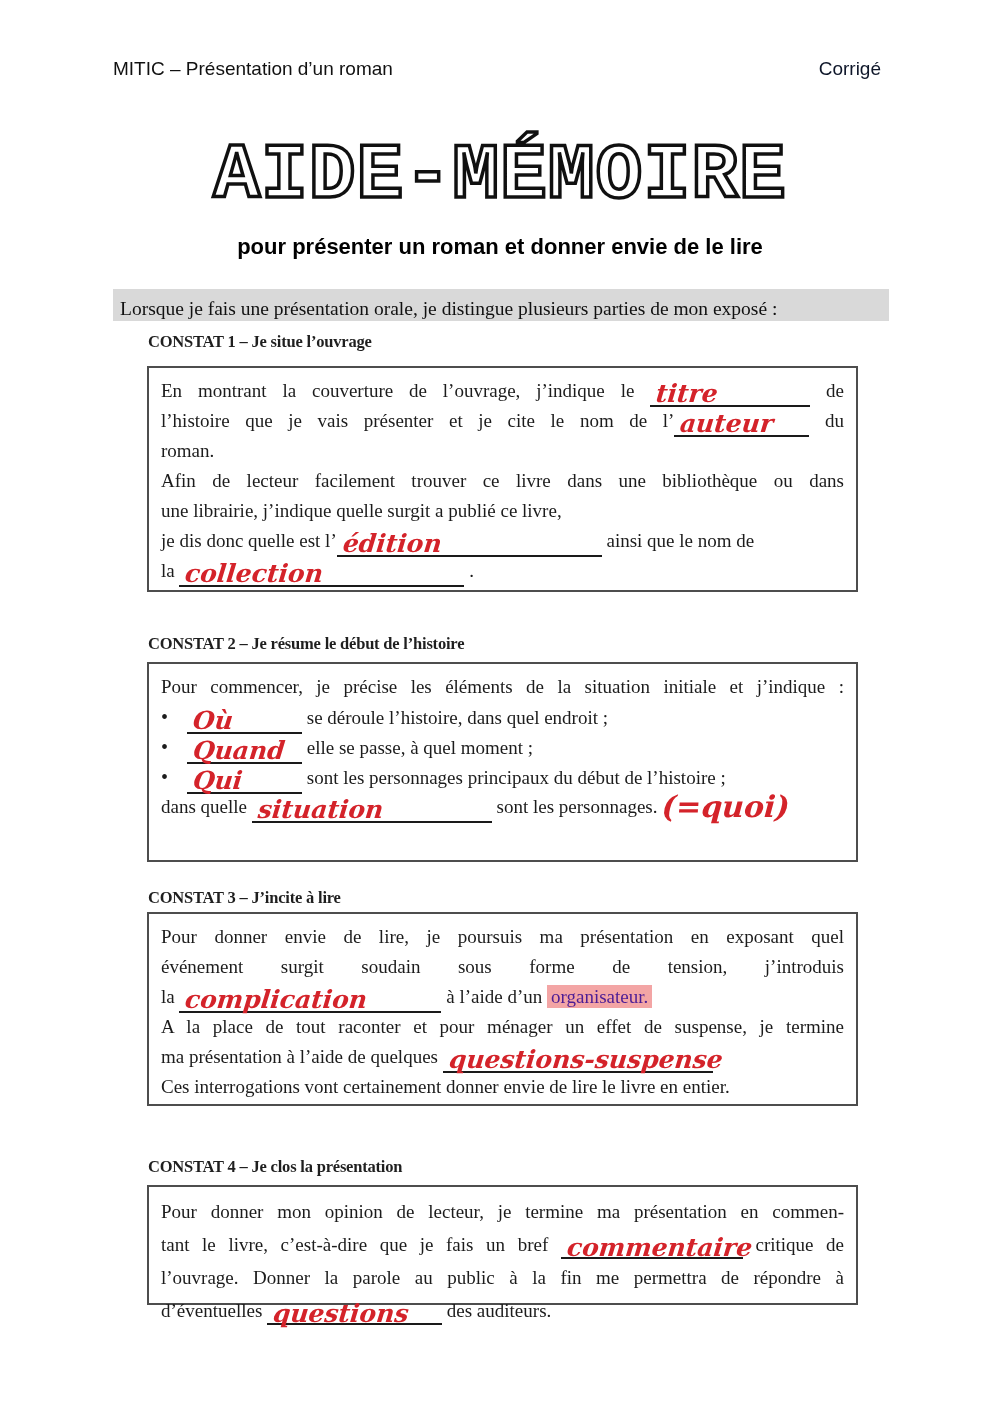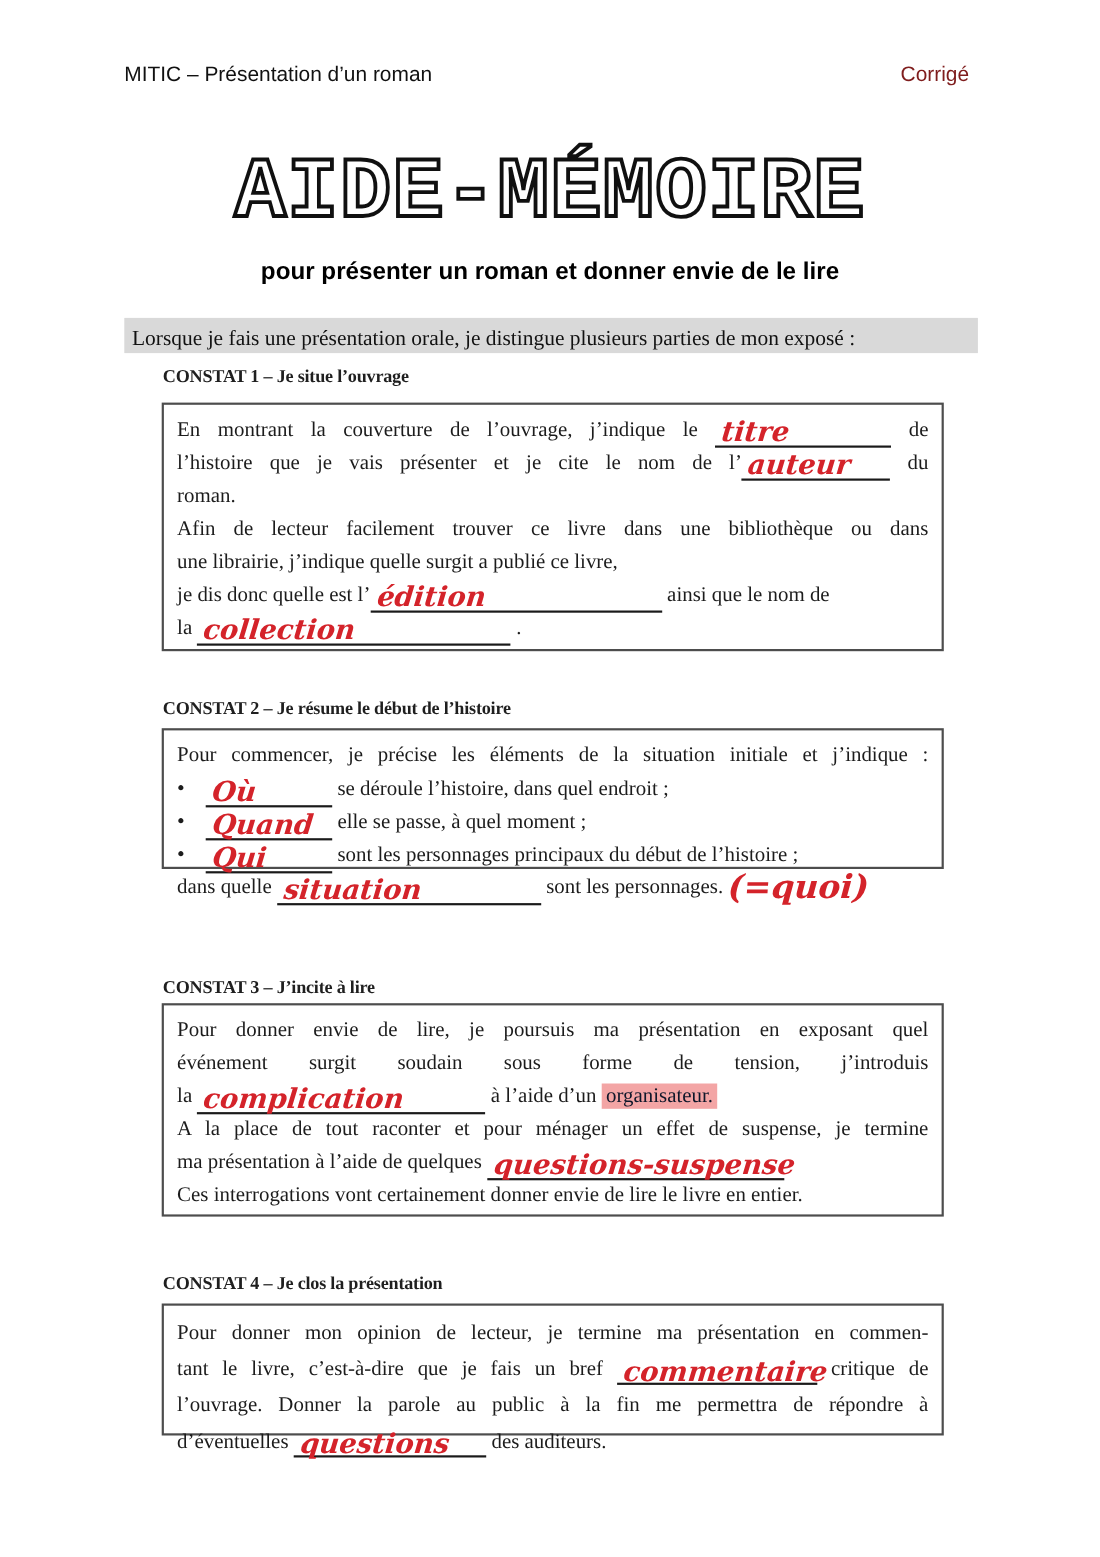--- a/index.html
+++ b/index.html
@@ -13,7 +13,7 @@
     display:flex; justify-content:space-between;
     font-family:"Liberation Sans", sans-serif; font-size:19px; color:#111;
   }
-  .corrige { color:#7f1d1d; }
+  .corrige { color:#0f172a; }
   
   .main-title {
     position:absolute; top:132px; left:0; width:100%; text-align:center;

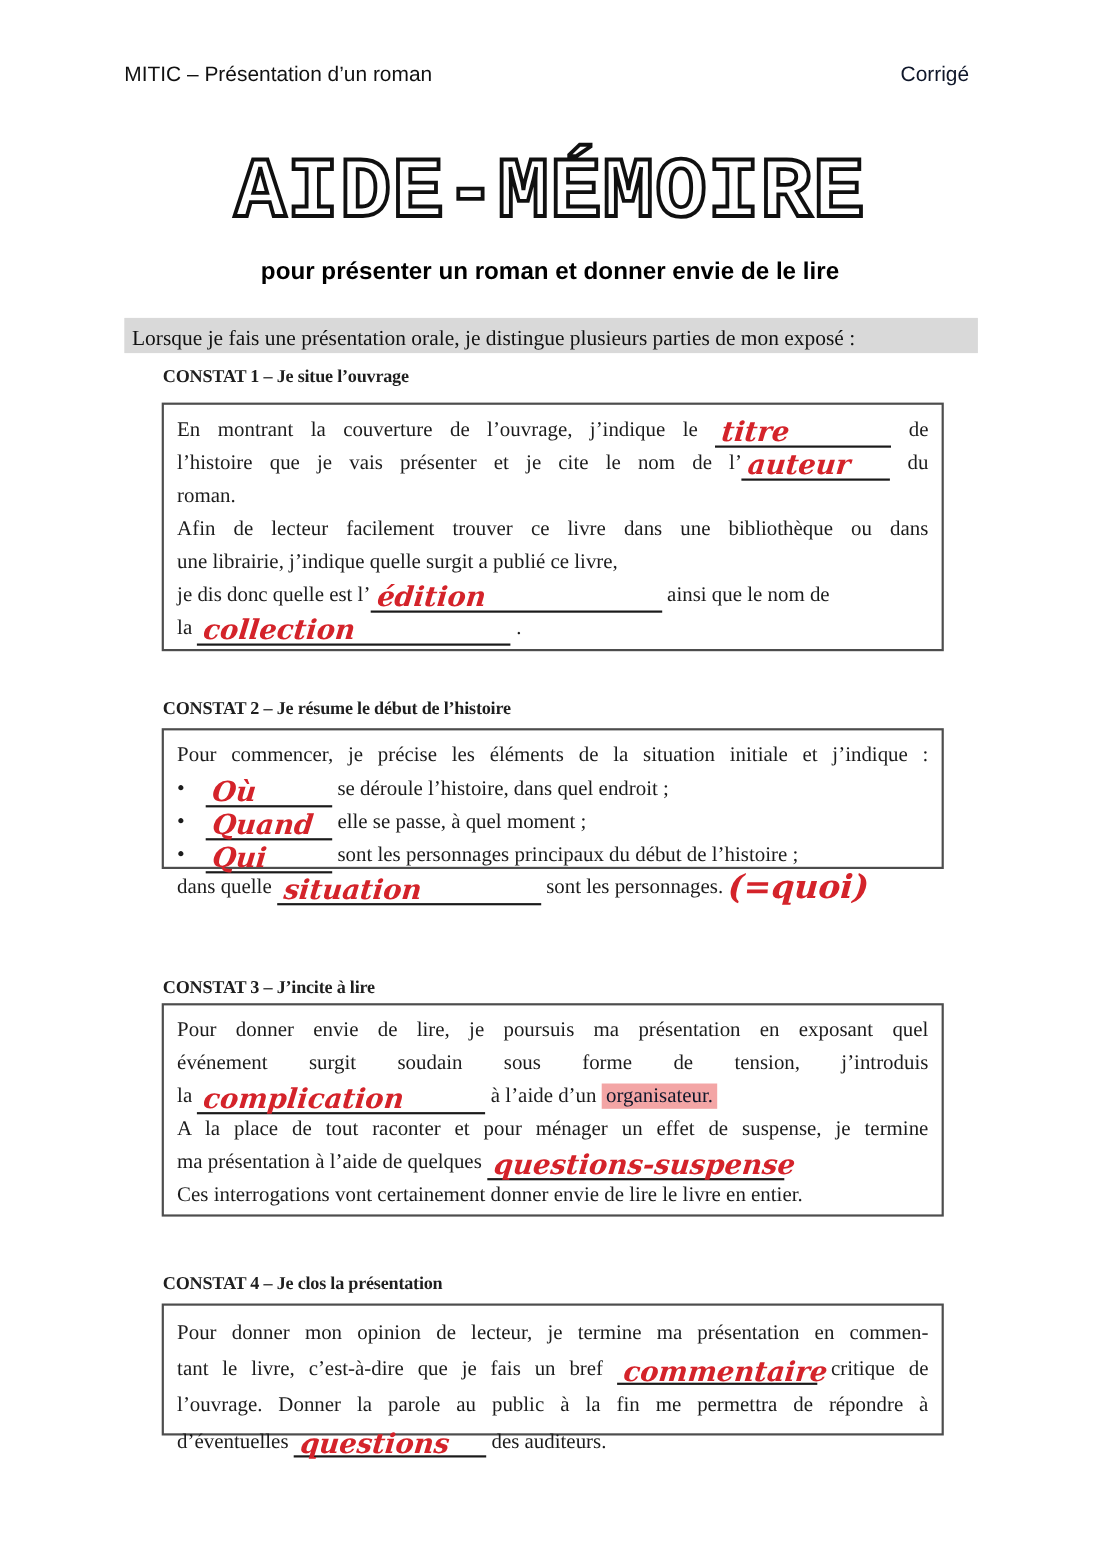--- a/index.html
+++ b/index.html
@@ -89,7 +89,7 @@
   </div>
 
   <div class="constat-heading" style="top:634px;">CONSTAT 2 – Je résume le début de l’histoire</div>
-  <div class="box" style="top:662px; height:128px;">
+  <div class="box" style="top:662px; height:200px;">
     <div class="line jl">Pour commencer, je précise les éléments de la situation initiale et j’indique :</div>
     <div class="line"><span class="bullet">•</span><span class="blank" style="width:115px;"><span class="hw">Où</span></span> <span>se déroule l’histoire, dans quel endroit ;</span></div>
     <div class="line"><span class="bullet">•</span><span class="blank" style="width:115px;"><span class="hw">Quand</span></span> <span>elle se passe, à quel moment ;</span></div>

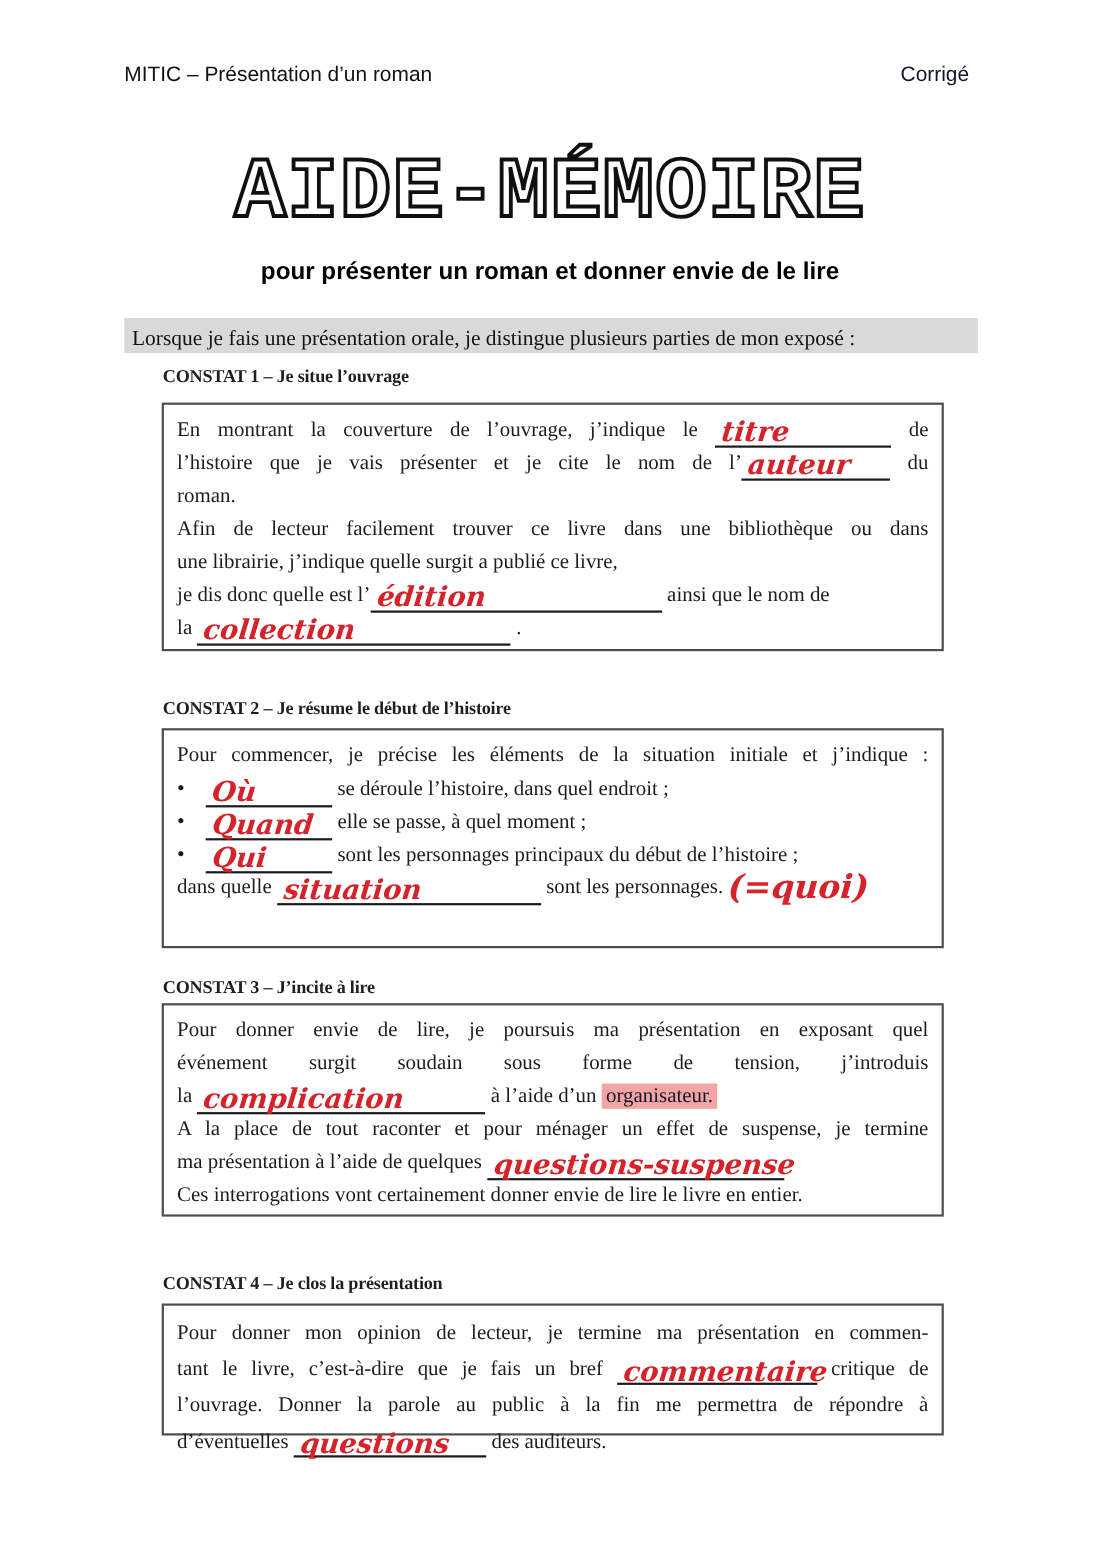--- a/index.html
+++ b/index.html
@@ -59,7 +59,7 @@
     color:#d4232a; font-size:30px; line-height:24px; vertical-align:-4px;
     display:inline-block; transform:skewX(-4deg); white-space:nowrap;
   }
-  .hl { background:#f3a5a5; color:#0f172a; padding:1px 4px; }
+  .hl { background:#f3a5a5; color:#4c1d95; padding:1px 4px; }
   .bullet { display:inline-block; width:26px; font-size:20px; }
 </style>
 </head>

